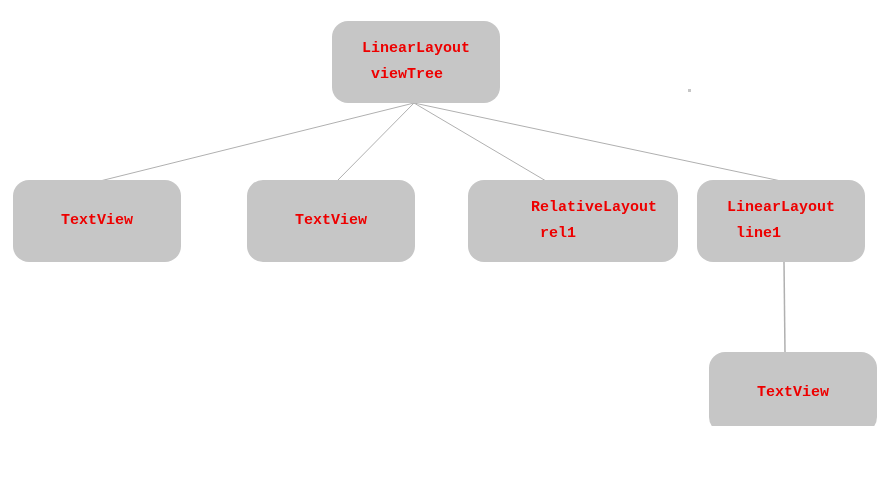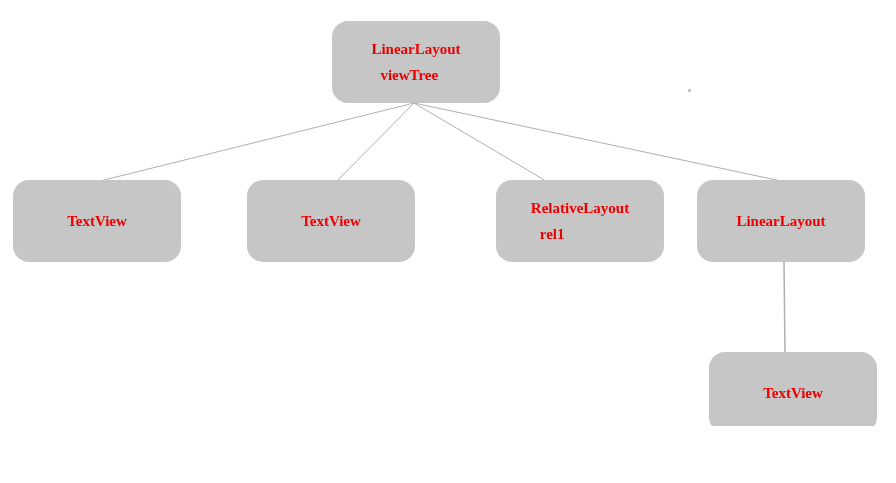--- a/index.html
+++ b/index.html
@@ -13,7 +13,7 @@
     height: 426px;
     background: var(--canvas-bg, #ffffff);
     overflow: hidden;
-    font-family: Liberation Serif, serif;
+    font-family: Liberation Mono, monospace;
   }
   .edges-svg {
     position: absolute;

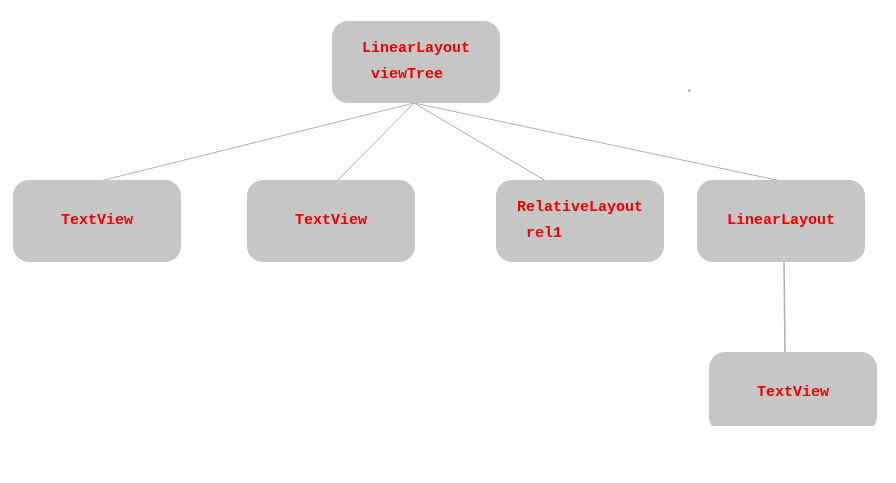--- a/index.html
+++ b/index.html
@@ -51,7 +51,7 @@
   .pos-root      { left: 332px; top: 21px;  }
   .pos-text1     { left: 13px;  top: 180px; }
   .pos-text2     { left: 247px; top: 180px; }
-  .pos-rel1      { left: 496px; top: 180px; }
+  .pos-rel1      { left: 468px; top: 180px; padding-left: 42px; }
   .pos-line1     { left: 697px; top: 180px; }
   .pos-linetext1 { left: 709px; top: 352px; width: 168px; height: 81px; }
   .speck {

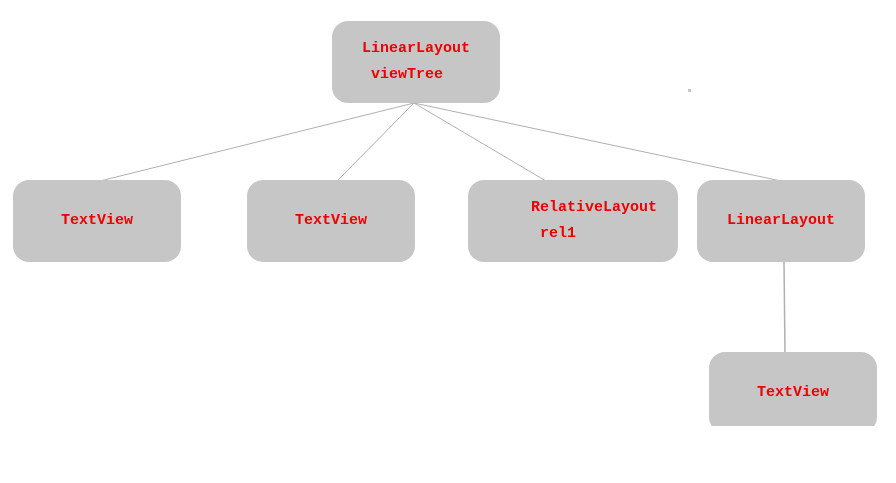--- a/index.html
+++ b/index.html
@@ -106,6 +106,7 @@
   <div class="node pos-line1">
     <span class="node-inner">
       <span class="node-title">LinearLayout</span>
+      <span class="node-name">line1</span>
     </span>
   </div>
 

